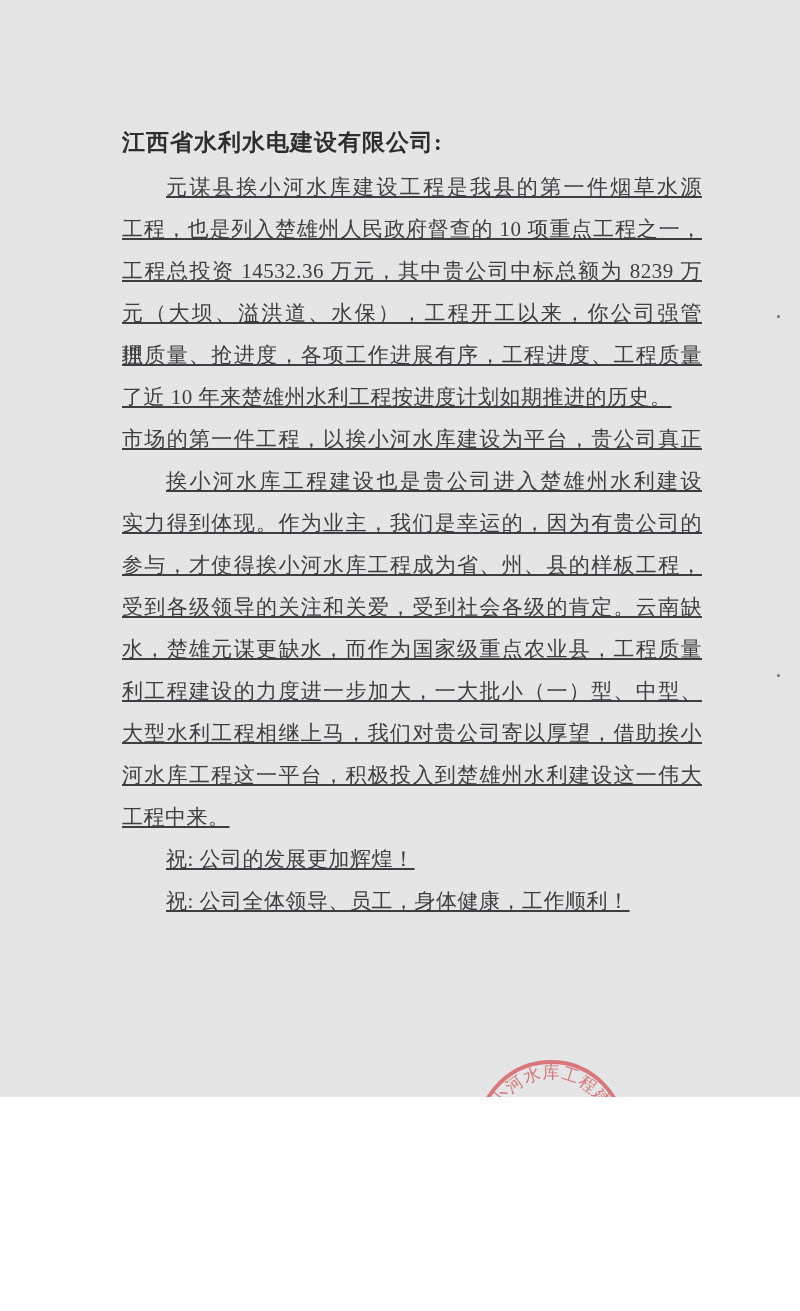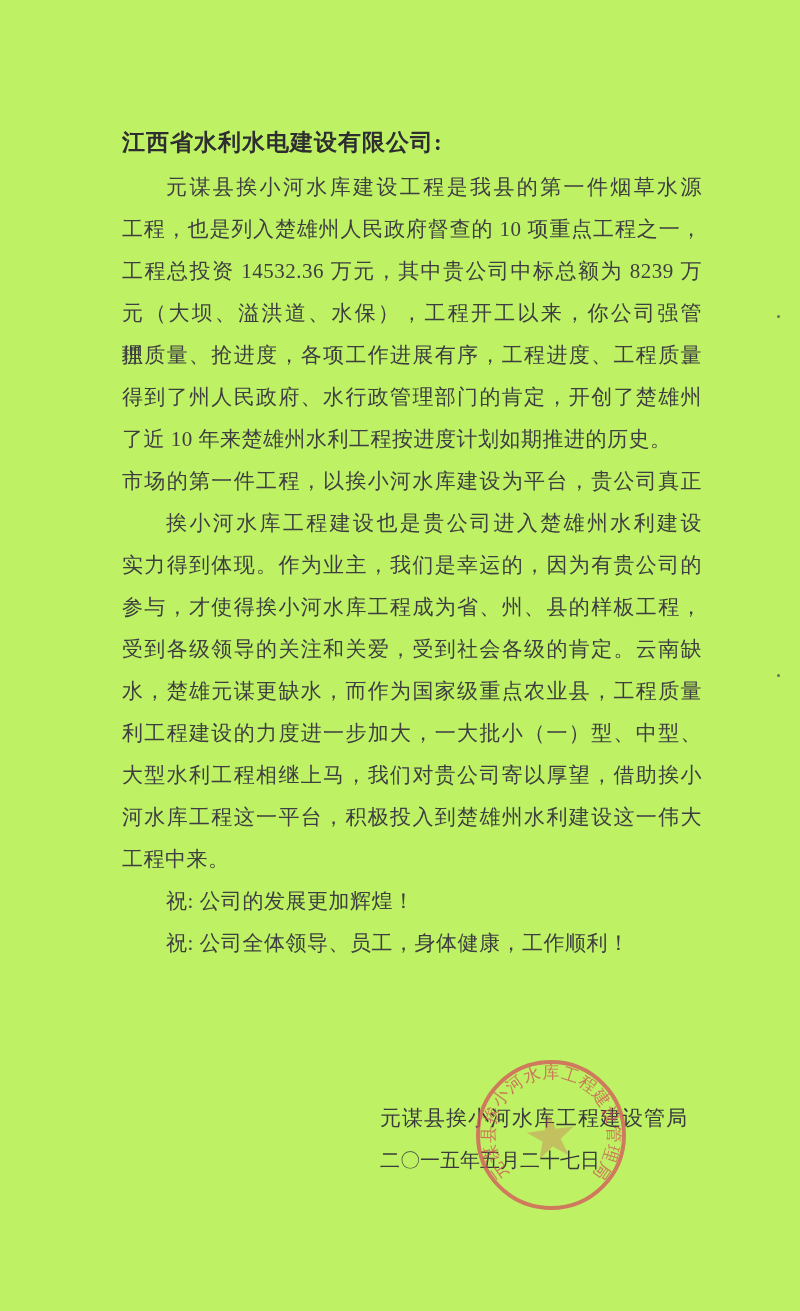--- a/index.html
+++ b/index.html
@@ -10,8 +10,8 @@
   .page {
     position: relative;
     width: 800px;
-    height: 1311px;
-    background: #bef264;
+    height: 1097px;
+    background: #e5e5e5;
     overflow: hidden;
     font-family: "Liberation Serif", "DejaVu Serif", serif;
     color: #3e3e41;

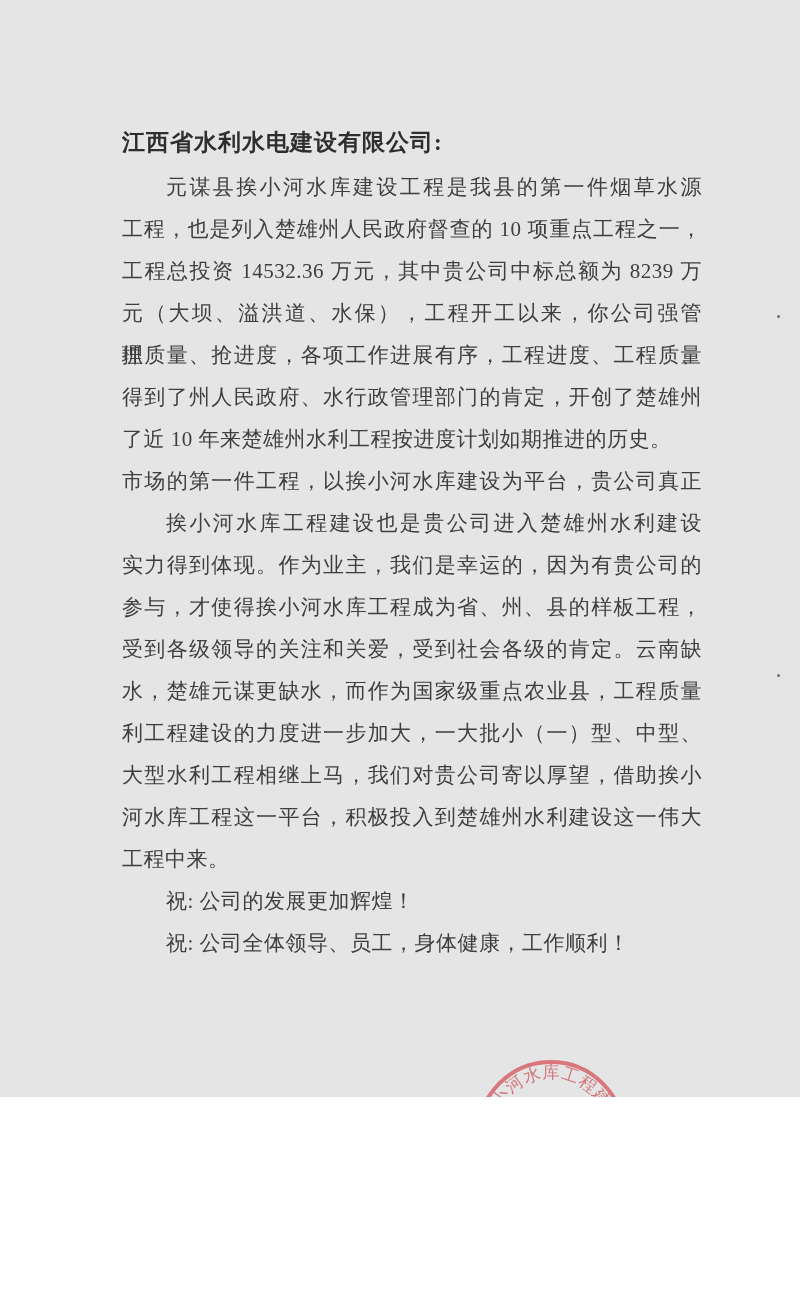--- a/index.html
+++ b/index.html
@@ -41,6 +41,7 @@
     white-space: nowrap;
     text-align: left;
     box-sizing: border-box;
+    text-decoration: underline;
   }
   .line.justify {
     white-space: normal;

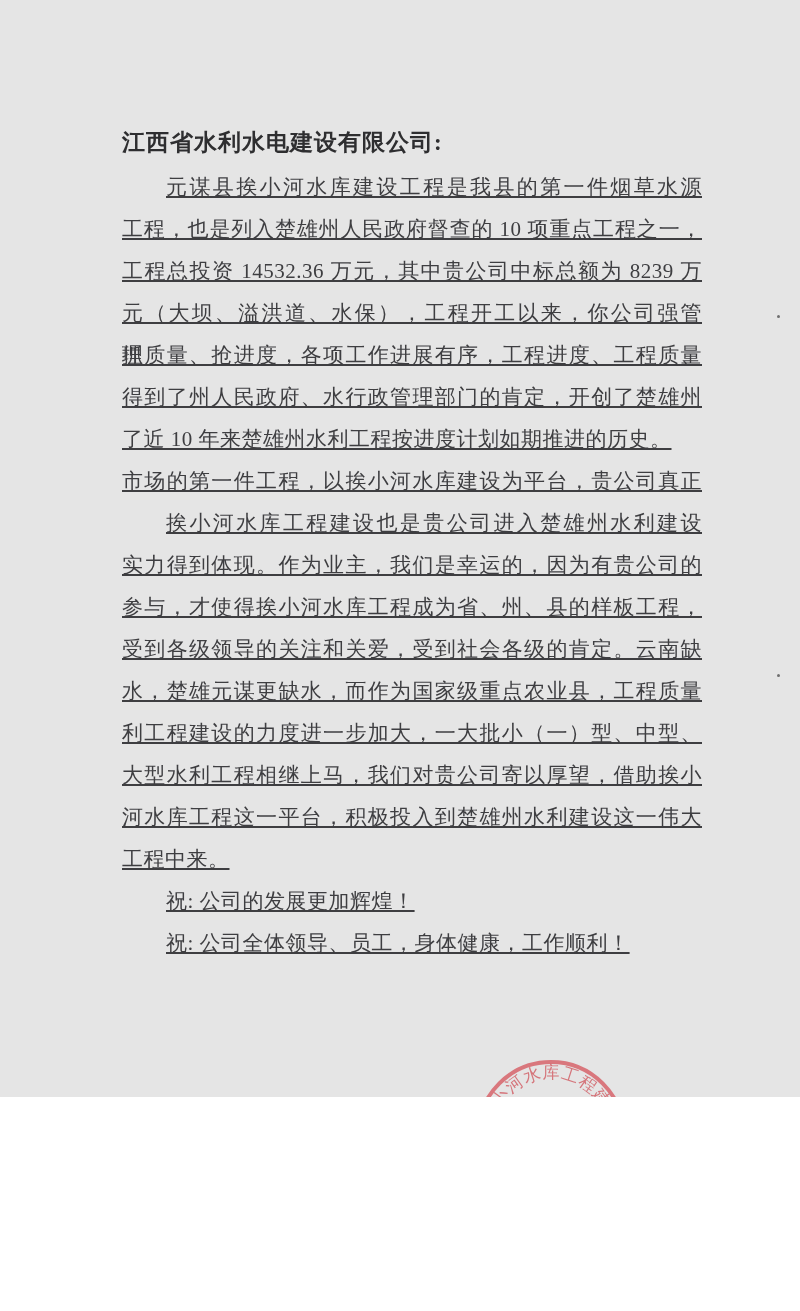--- a/index.html
+++ b/index.html
@@ -129,7 +129,6 @@
       <div class="line justify">工程总投资 14532.36 万元，其中贵公司中标总额为 8239 万</div>
       <div class="line justify">元（大坝、溢洪道、水保），工程开工以来，你公司强管理、</div>
       <div class="line justify">抓质量、抢进度，各项工作进展有序，工程进度、工程质量</div>
-      <div class="line justify">得到了州人民政府、水行政管理部门的肯定，开创了楚雄州</div>
       <div class="line">了近 10 年来楚雄州水利工程按进度计划如期推进的历史。</div>
       <div class="line justify">市场的第一件工程，以挨小河水库建设为平台，贵公司真正</div>
       <div class="line indent justify">挨小河水库工程建设也是贵公司进入楚雄州水利建设</div>

